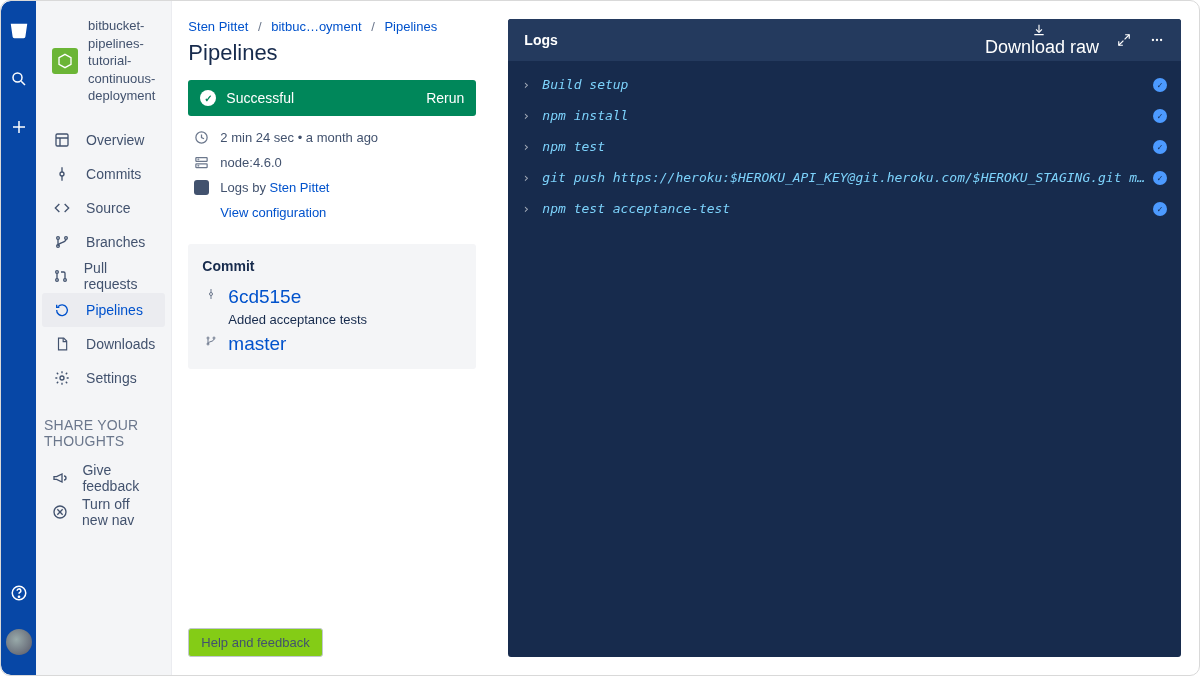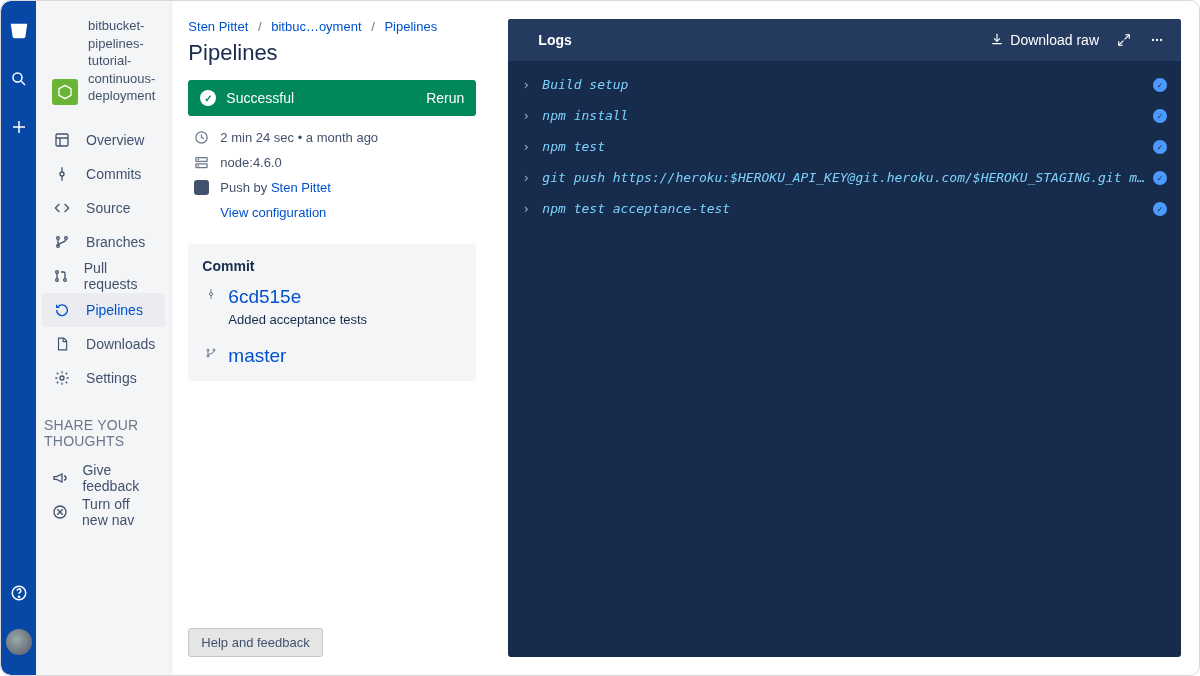--- a/index.html
+++ b/index.html
@@ -49,7 +49,7 @@
   display:flex; flex-direction:column;
 }
 .sb-header {
-  display:flex; align-items:flex-end;
+  display:flex; align-items:center;
   padding: 0 12px 12px 16px;
 }
 .sb-logo {

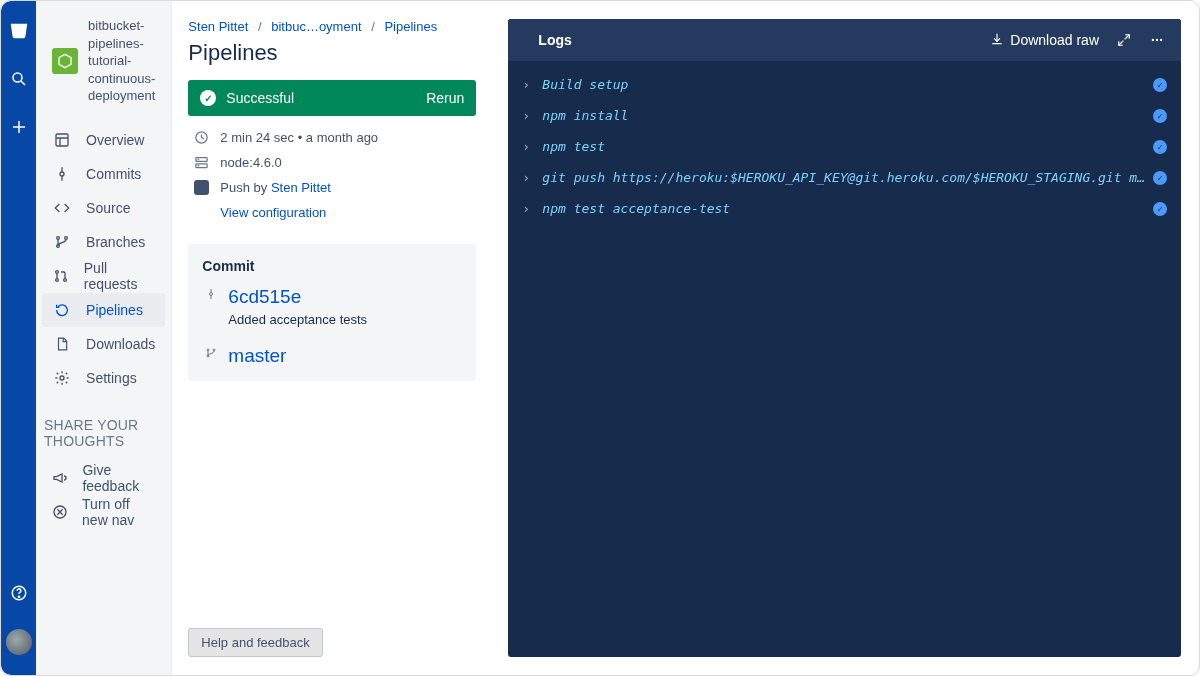--- a/index.html
+++ b/index.html
@@ -175,7 +175,7 @@
   font-size: 14px;
   border-top-left-radius:3px; border-top-right-radius:3px;
 }
-.logs-header .lh-title { font-weight:600; flex:1;margin-left:14px; }
+.logs-header .lh-title { font-weight:600; flex:1; }
 .logs-header .lh-action {
   display:flex; 
   margin-left: 18px; cursor:pointer;

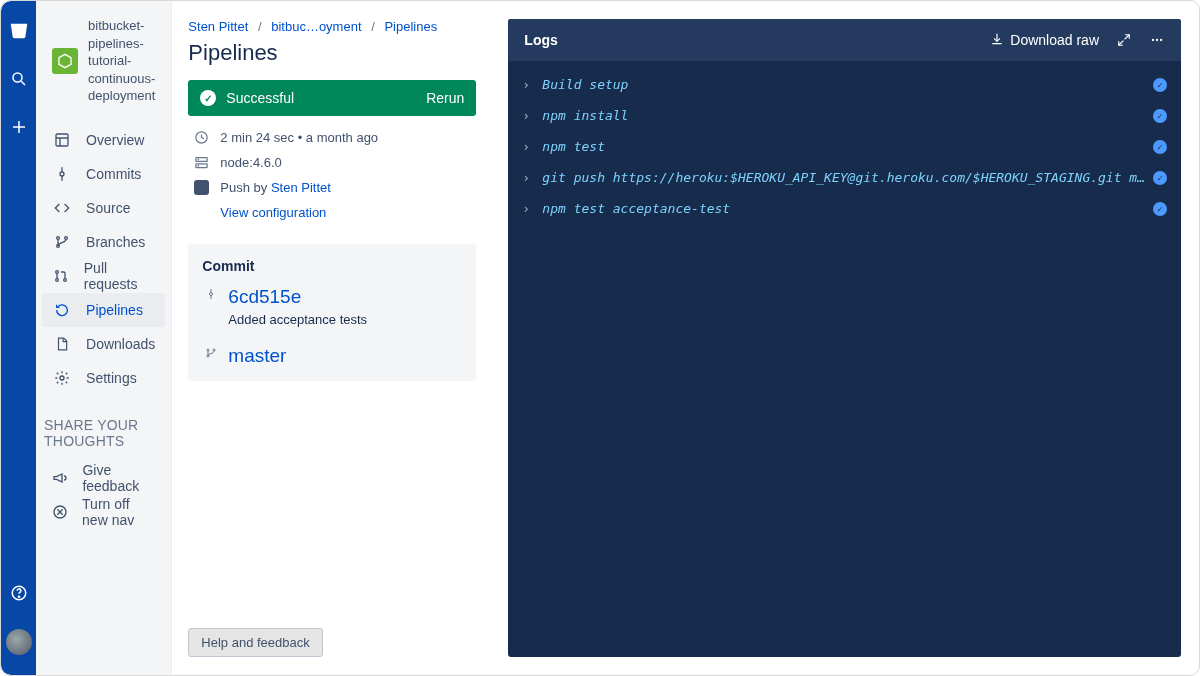--- a/index.html
+++ b/index.html
@@ -177,9 +177,10 @@
 }
 .logs-header .lh-title { font-weight:600; flex:1; }
 .logs-header .lh-action {
-  display:flex; 
+  display:flex; align-items:center;
   margin-left: 18px; cursor:pointer;
-  font-size: 14px;
+  font-size: 18px;
+  flex-direction: column;
 }
 .logs-header .lh-icon { margin-right: 6px; }
 .logs-body { padding: 16px 14px; font-family: "SFMono-Regular", Consolas, monospace; font-size: 13px; }

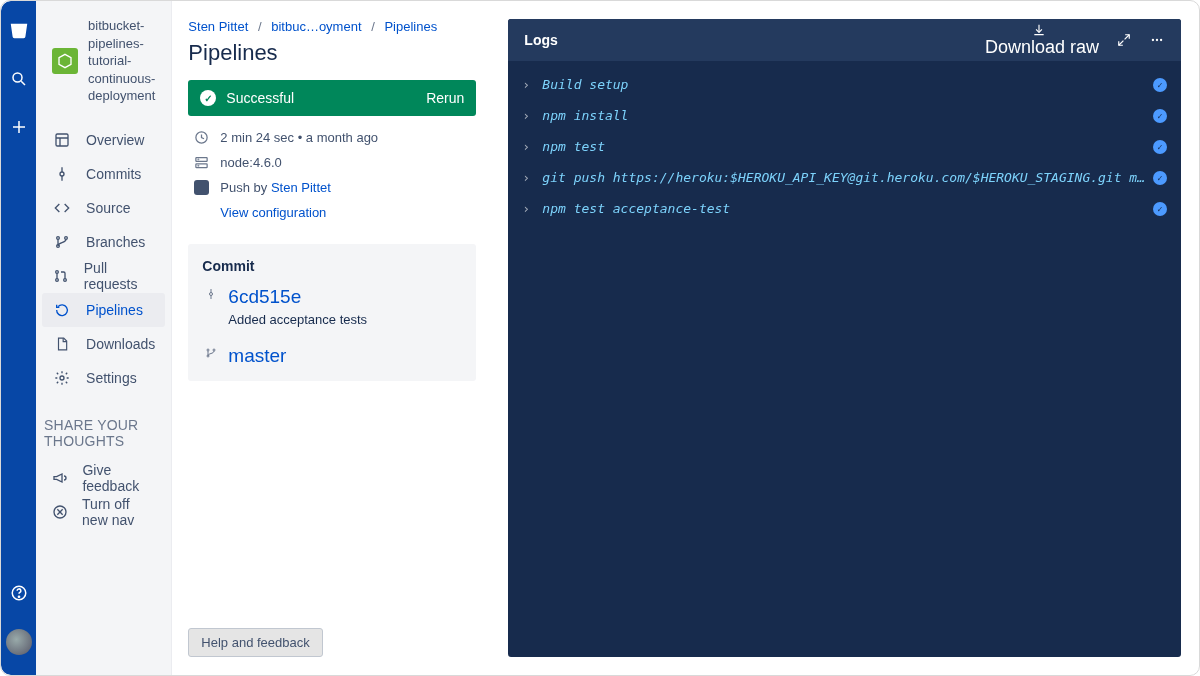--- a/index.html
+++ b/index.html
@@ -396,7 +396,7 @@
             <span style="width:15px;height:15px;background:#42526E;border-radius:3px;display:block"></span>
           </span>
         <span>
-          <span>Push by </span><a href="#">Sten Pittet</a>
+          <span>Logs by </span><a href="#">Sten Pittet</a>
         </span>
       </div>
       <div class="meta-row link-row">

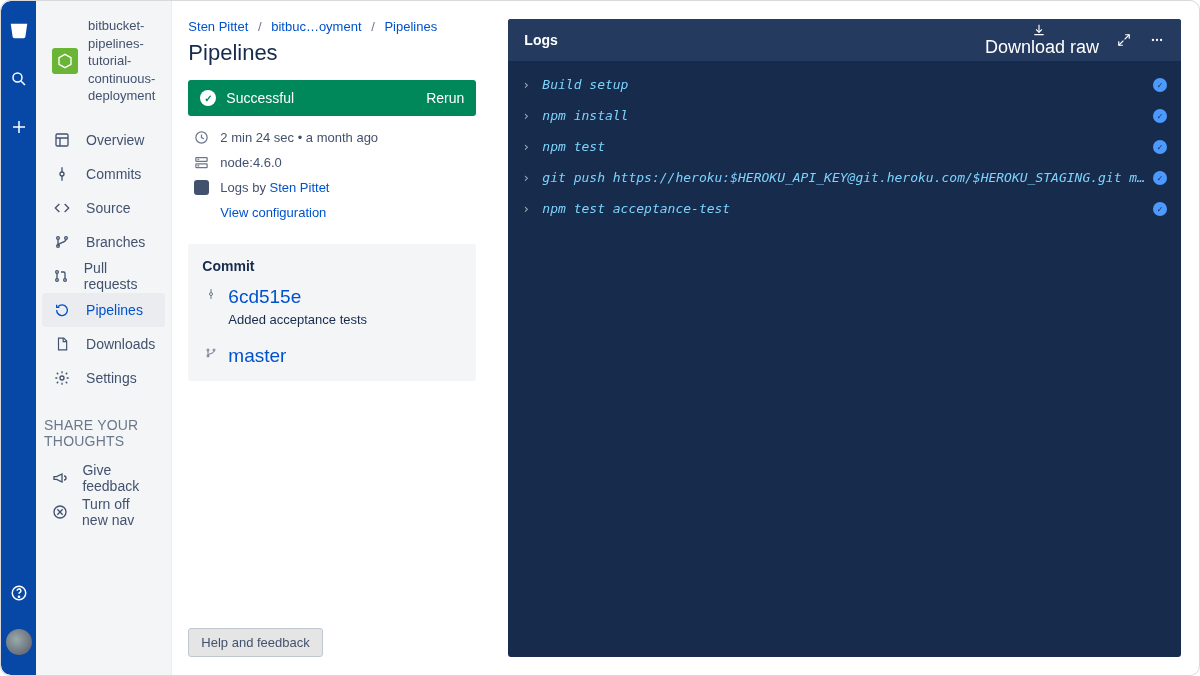--- a/index.html
+++ b/index.html
@@ -145,7 +145,7 @@
 }
 .commit-row .cicon { width:18px; margin-right:8px; color:#6B778C; display:flex; justify-content:center; padding-top:1px; }
 .commit-row a { color:#0052CC; text-decoration:none; }
-.commit-msg { padding-left: 26px; font-size:13px; color:#172B4D; margin-bottom: 18px; }
+.commit-msg { padding-left: 26px; font-size:13px; color:#172B4D; margin-bottom: 6px; }
 
 .help-btn {
   position:absolute; bottom: 18px; left: 16px;

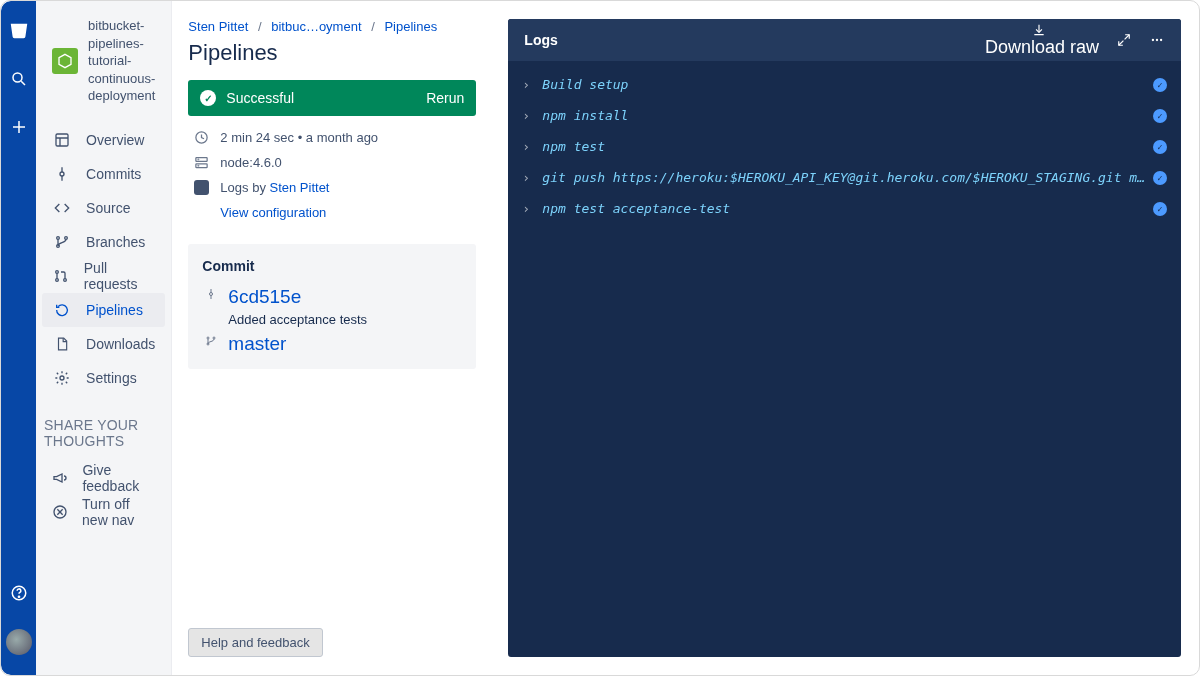--- a/index.html
+++ b/index.html
@@ -149,7 +149,7 @@
 
 .help-btn {
   position:absolute; bottom: 18px; left: 16px;
-  background:#e5e5e5; border:1px solid #C1C7D0;
+  background:#84cc16; border:1px solid #C1C7D0;
   border-radius:3px;
   padding: 6px 12px;
   font-size: 13px;

